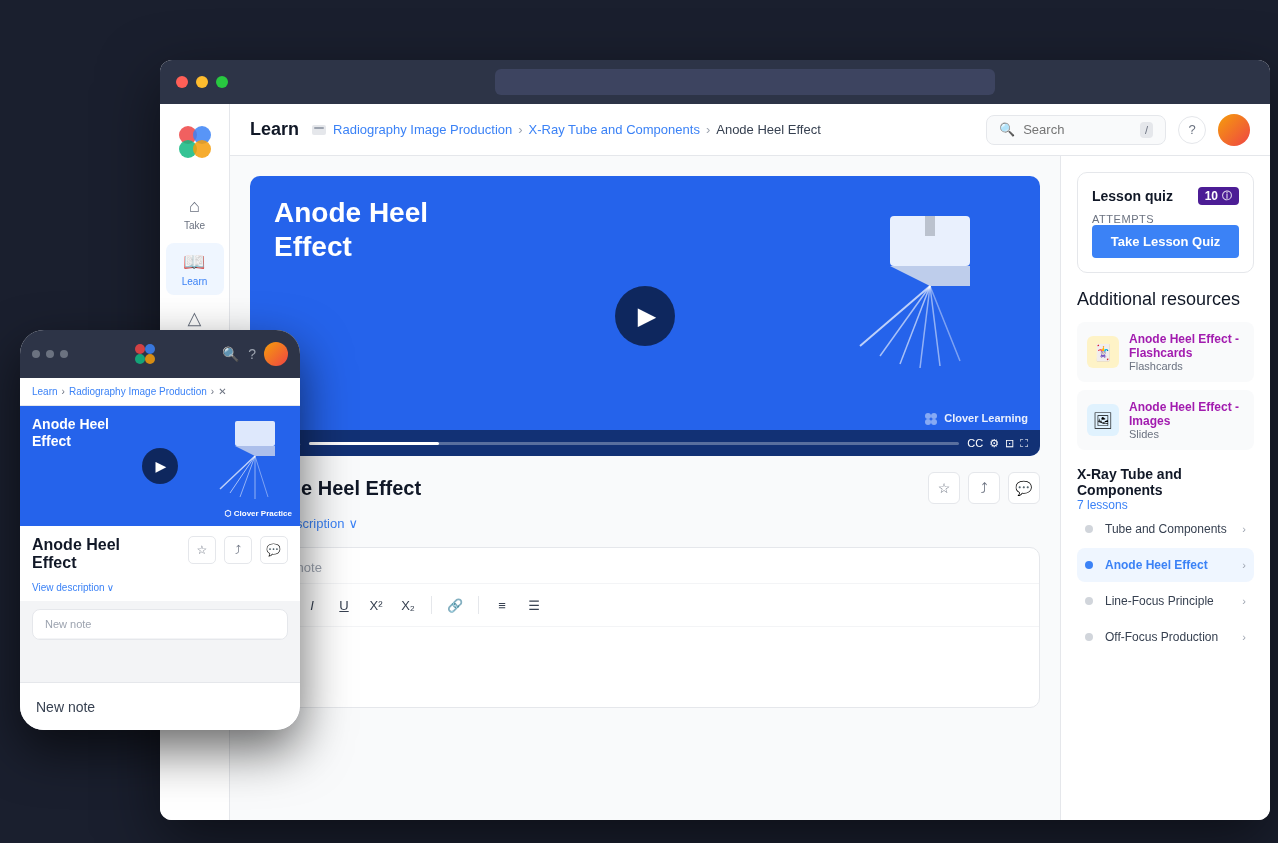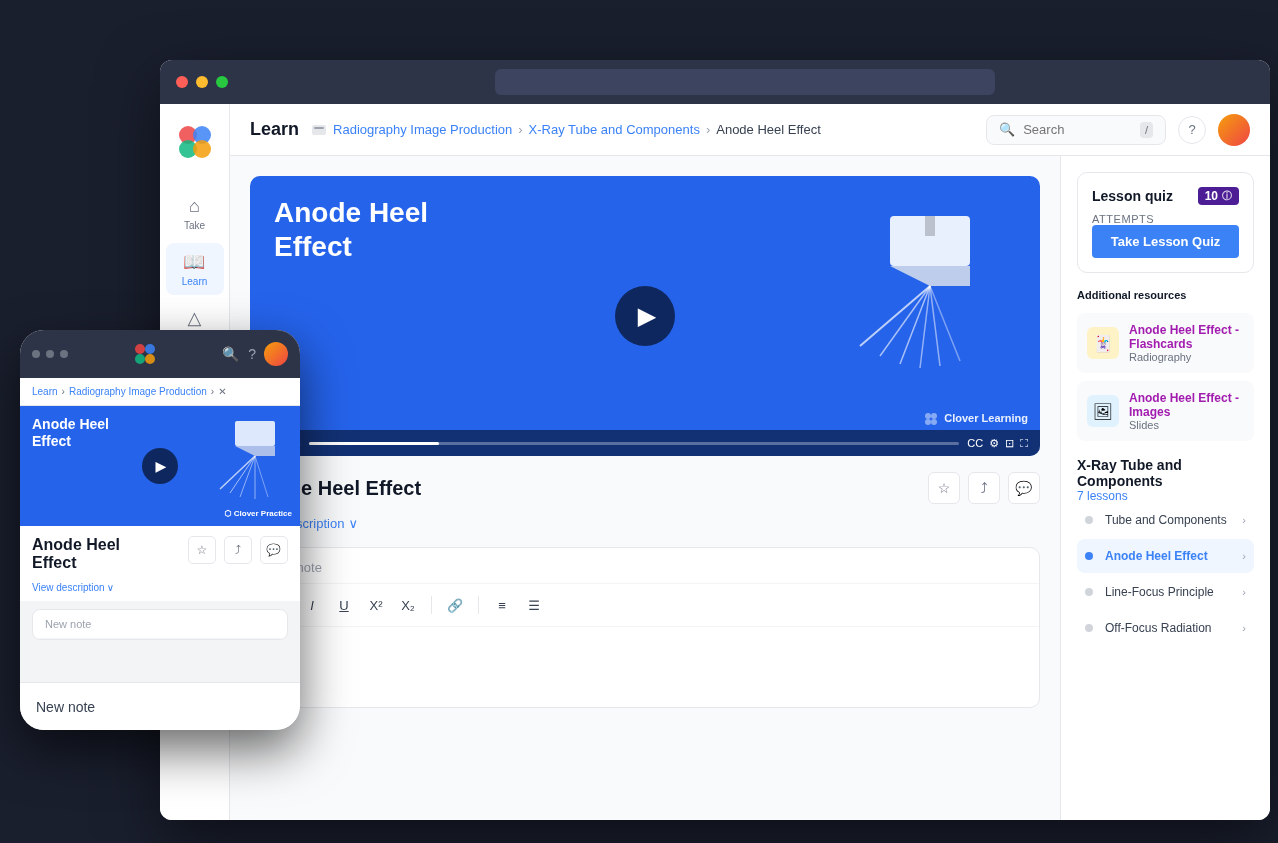--- a/index.html
+++ b/index.html
@@ -483,8 +483,8 @@
     }
 
     .section-title {
-      font-size: 11px;
-      font-weight: 700;
+      font-size: 18px;
+      font-weight: 400;
       color: #111827;
       margin-bottom: 12px;
     }

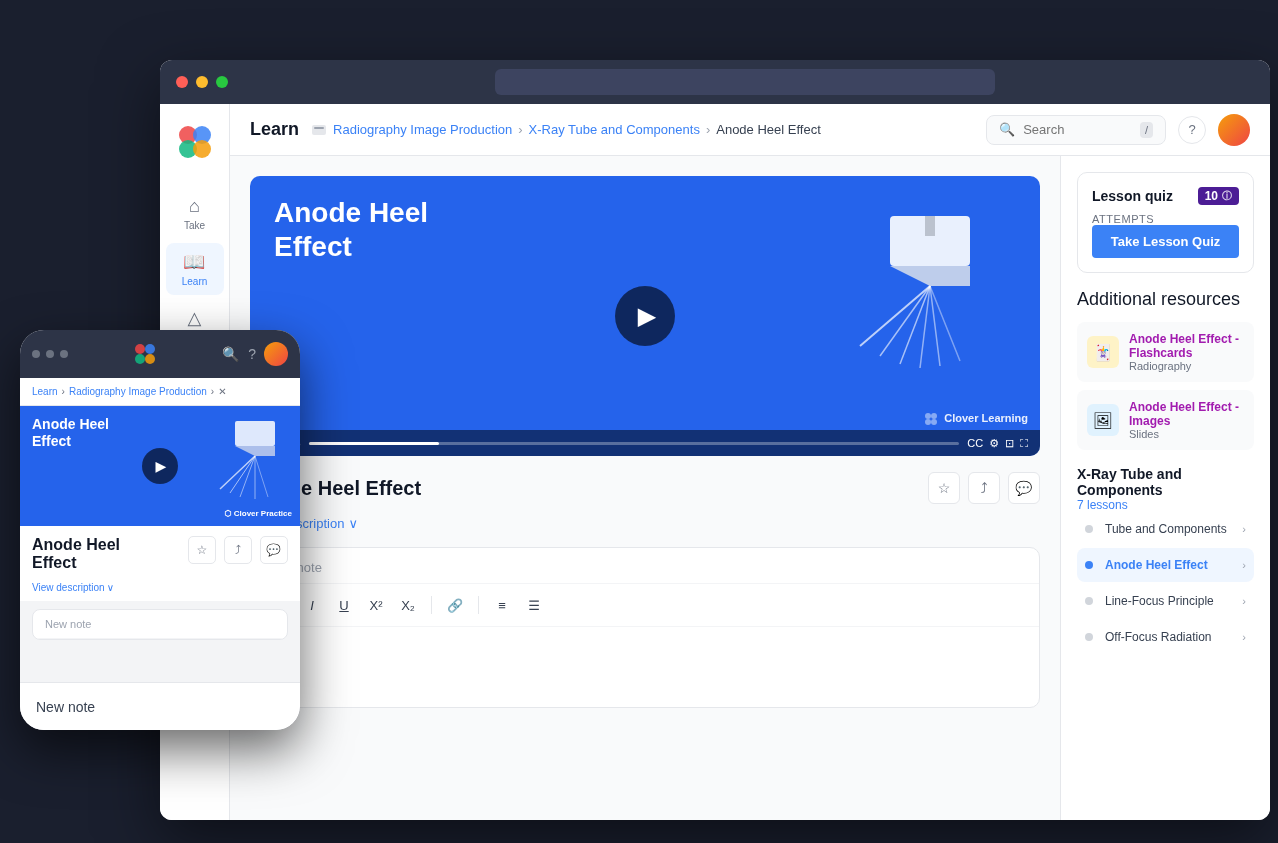--- a/index.html
+++ b/index.html
@@ -924,7 +924,7 @@
               <div class="resource-icon flashcard">🃏</div>
               <div class="resource-info">
                 <div class="resource-name">Anode Heel Effect - Flashcards</div>
-                <div class="resource-type">Radiography</div>
+                <div class="resource-type">Flashcards</div>
               </div>
             </div>
             <div class="resource-item">

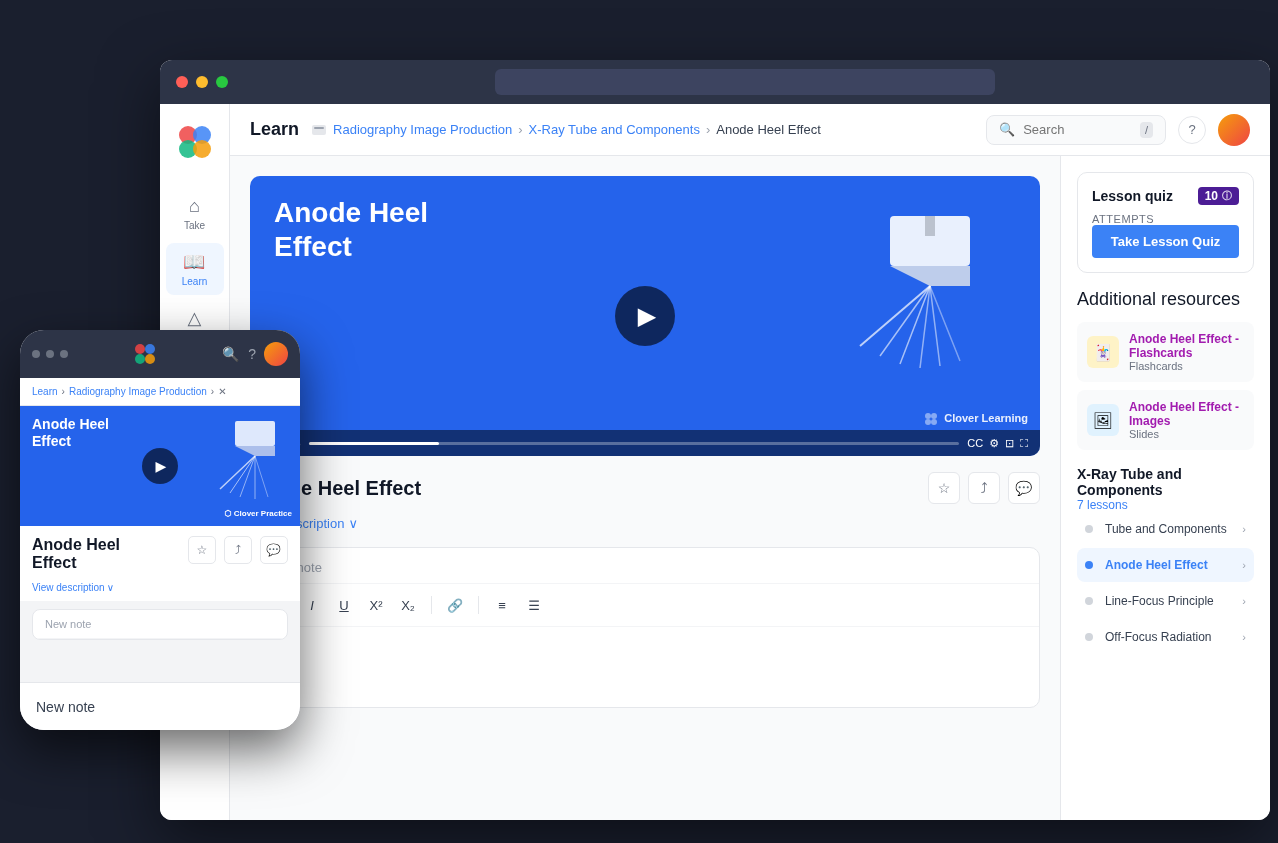--- a/index.html
+++ b/index.html
@@ -967,7 +967,7 @@
             <div class="lesson-item">
               <div class="lesson-item-left">
                 <div class="lesson-dot"></div>
-                <span class="lesson-item-name">Off-Focus Radiation</span>
+                <span class="lesson-item-name">Off-Focus Production</span>
               </div>
               <span class="lesson-chevron">›</span>
             </div>

